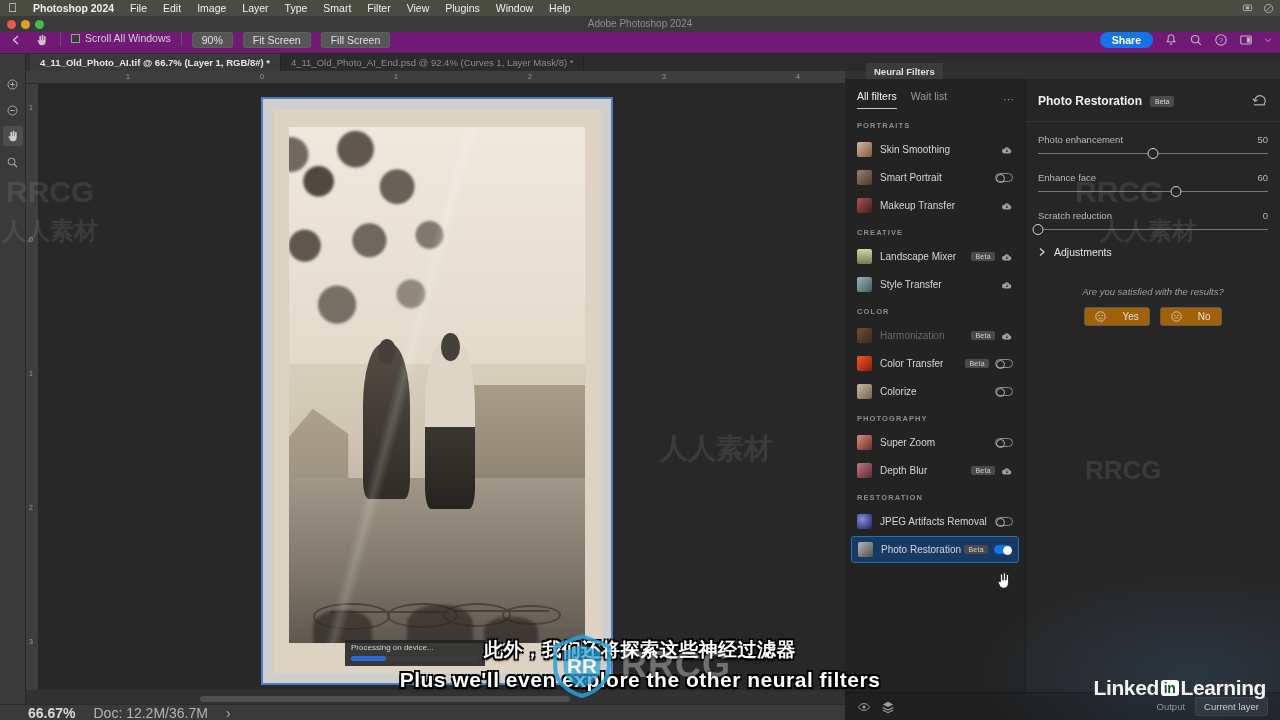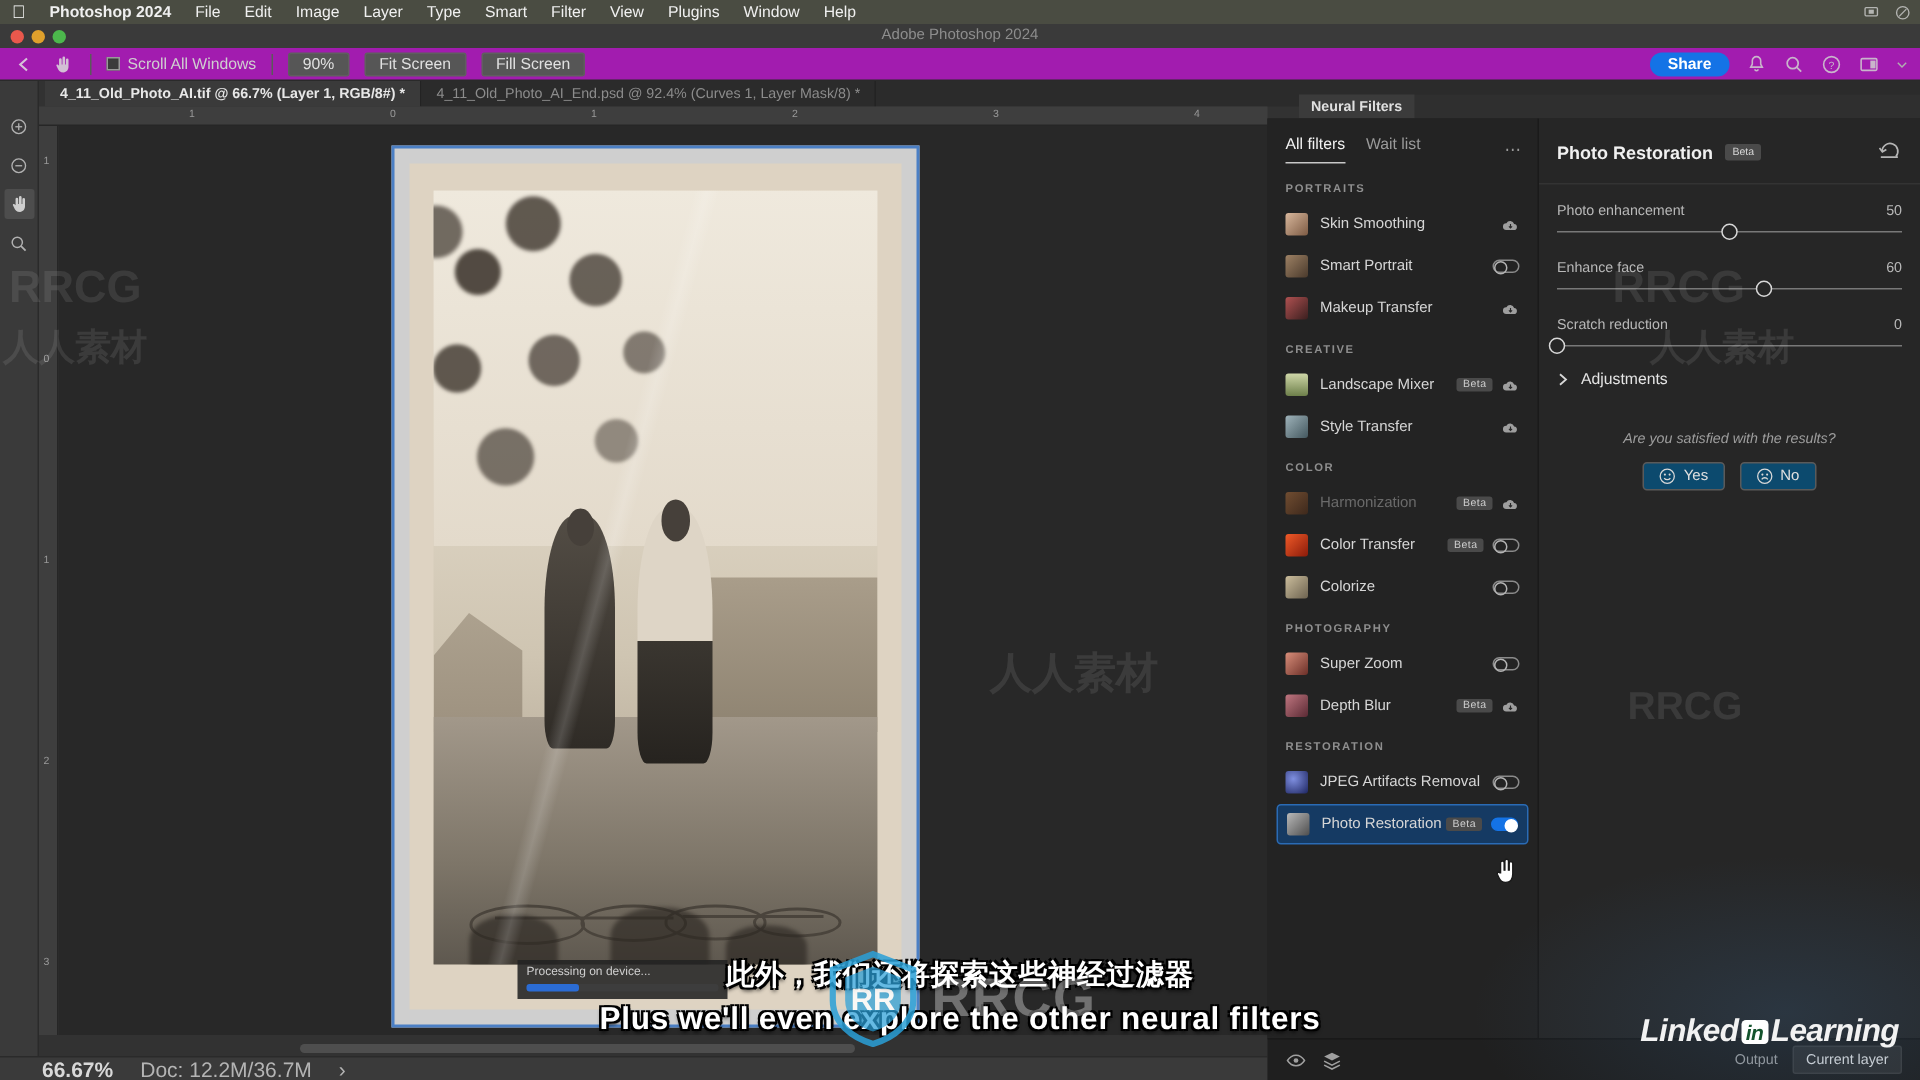--- a/index.html
+++ b/index.html
@@ -40,7 +40,7 @@
   
   .optbar {
     position:absolute; left:0; top:32px; width:1280px; height:22px;
-    background:#a21caf; display:flex; align-items:center; padding:0 8px; gap:10px;
+    background:#701a75; display:flex; align-items:flex-start; padding:0 8px; gap:10px;
     border-bottom:1px solid #2a2a2a;
   }
   .opt-ico { width:16px; height:16px; display:flex; align-items:center; justify-content:center; opacity:.85; }

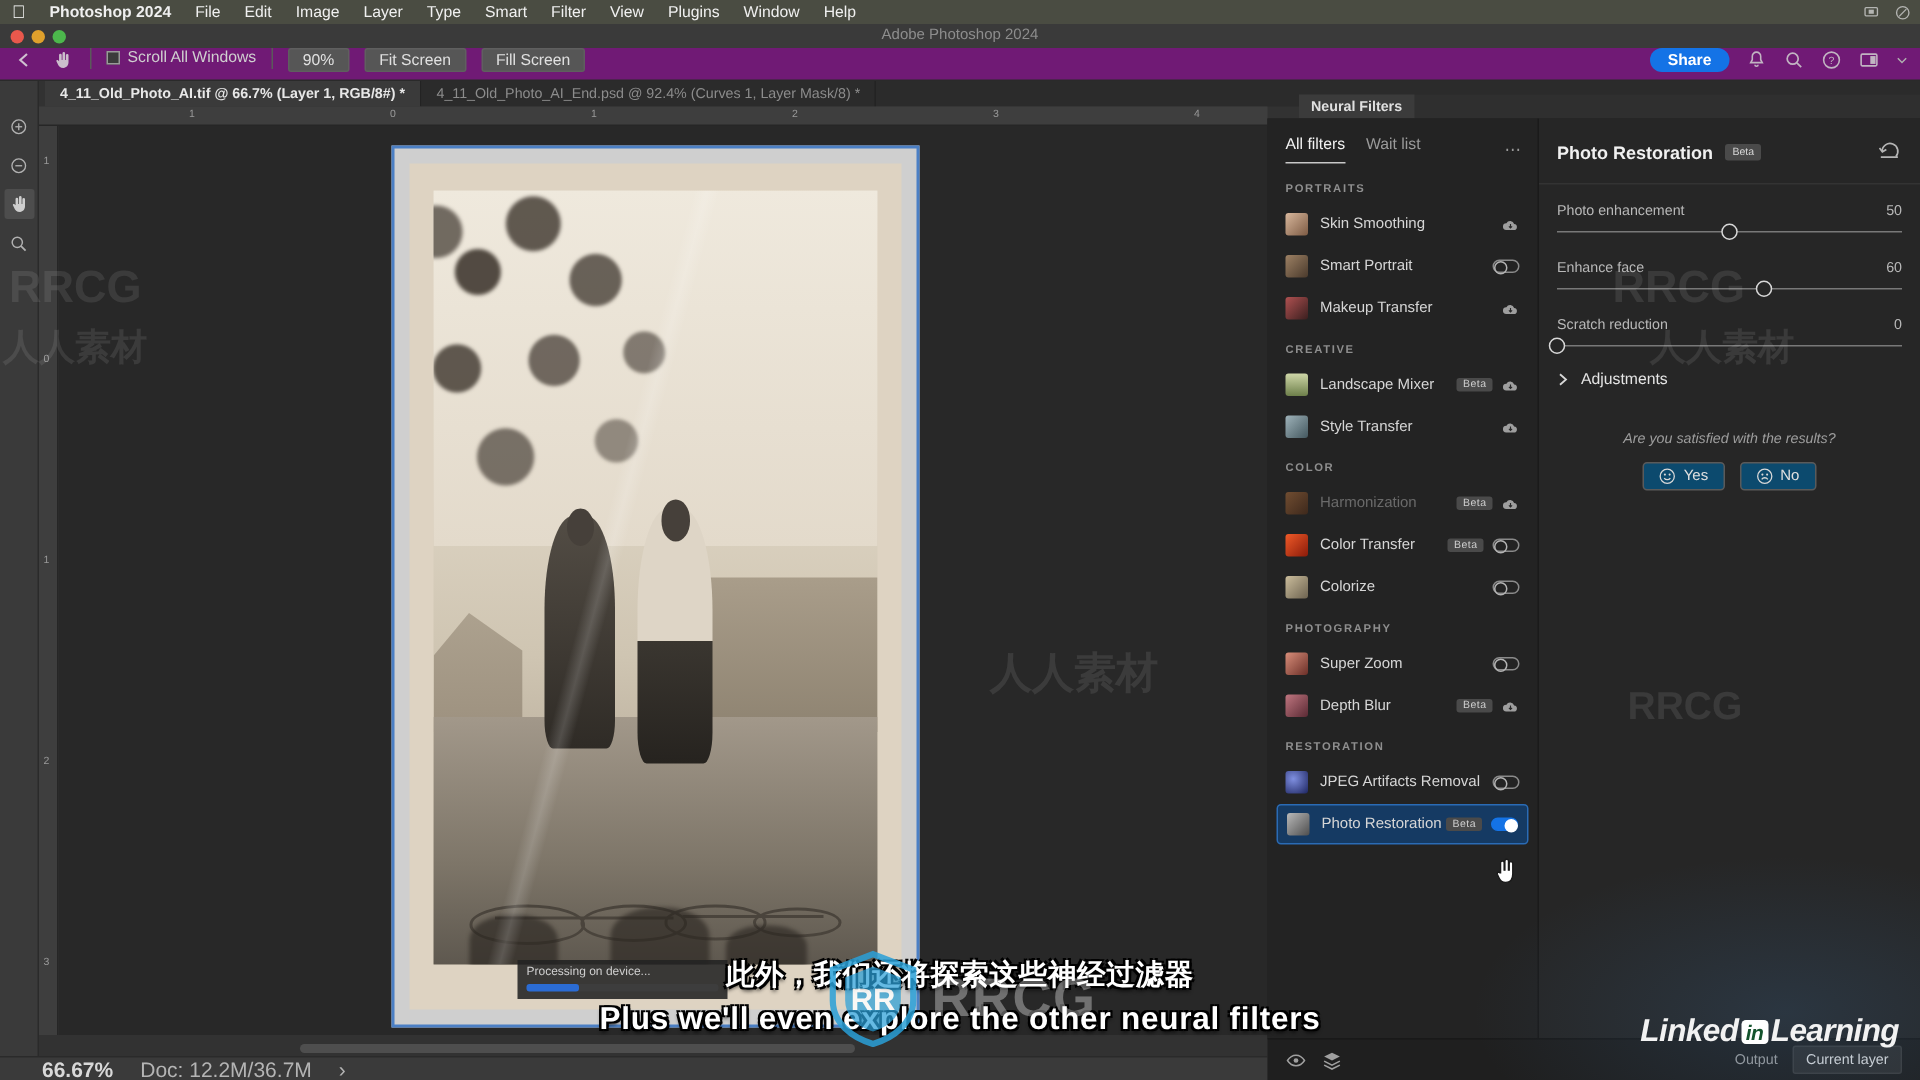--- a/index.html
+++ b/index.html
@@ -275,8 +275,8 @@
   }
   .yn-row { display:flex; justify-content:center; gap:10px; margin-top:10px; }
   .yn-btn {
-    display:flex; align-items:center; gap:5px; border:1px solid #5a5a5a;
-    border-radius:3px; padding:3px 10px; font-size:10px; color:#e0e0e0; background:#0c4a6e;
+    display:flex; align-items:center; gap:16px; border:1px solid #5a5a5a;
+    border-radius:3px; padding:3px 10px; font-size:10px; color:#e0e0e0; background:#a16207;
   }
 
   

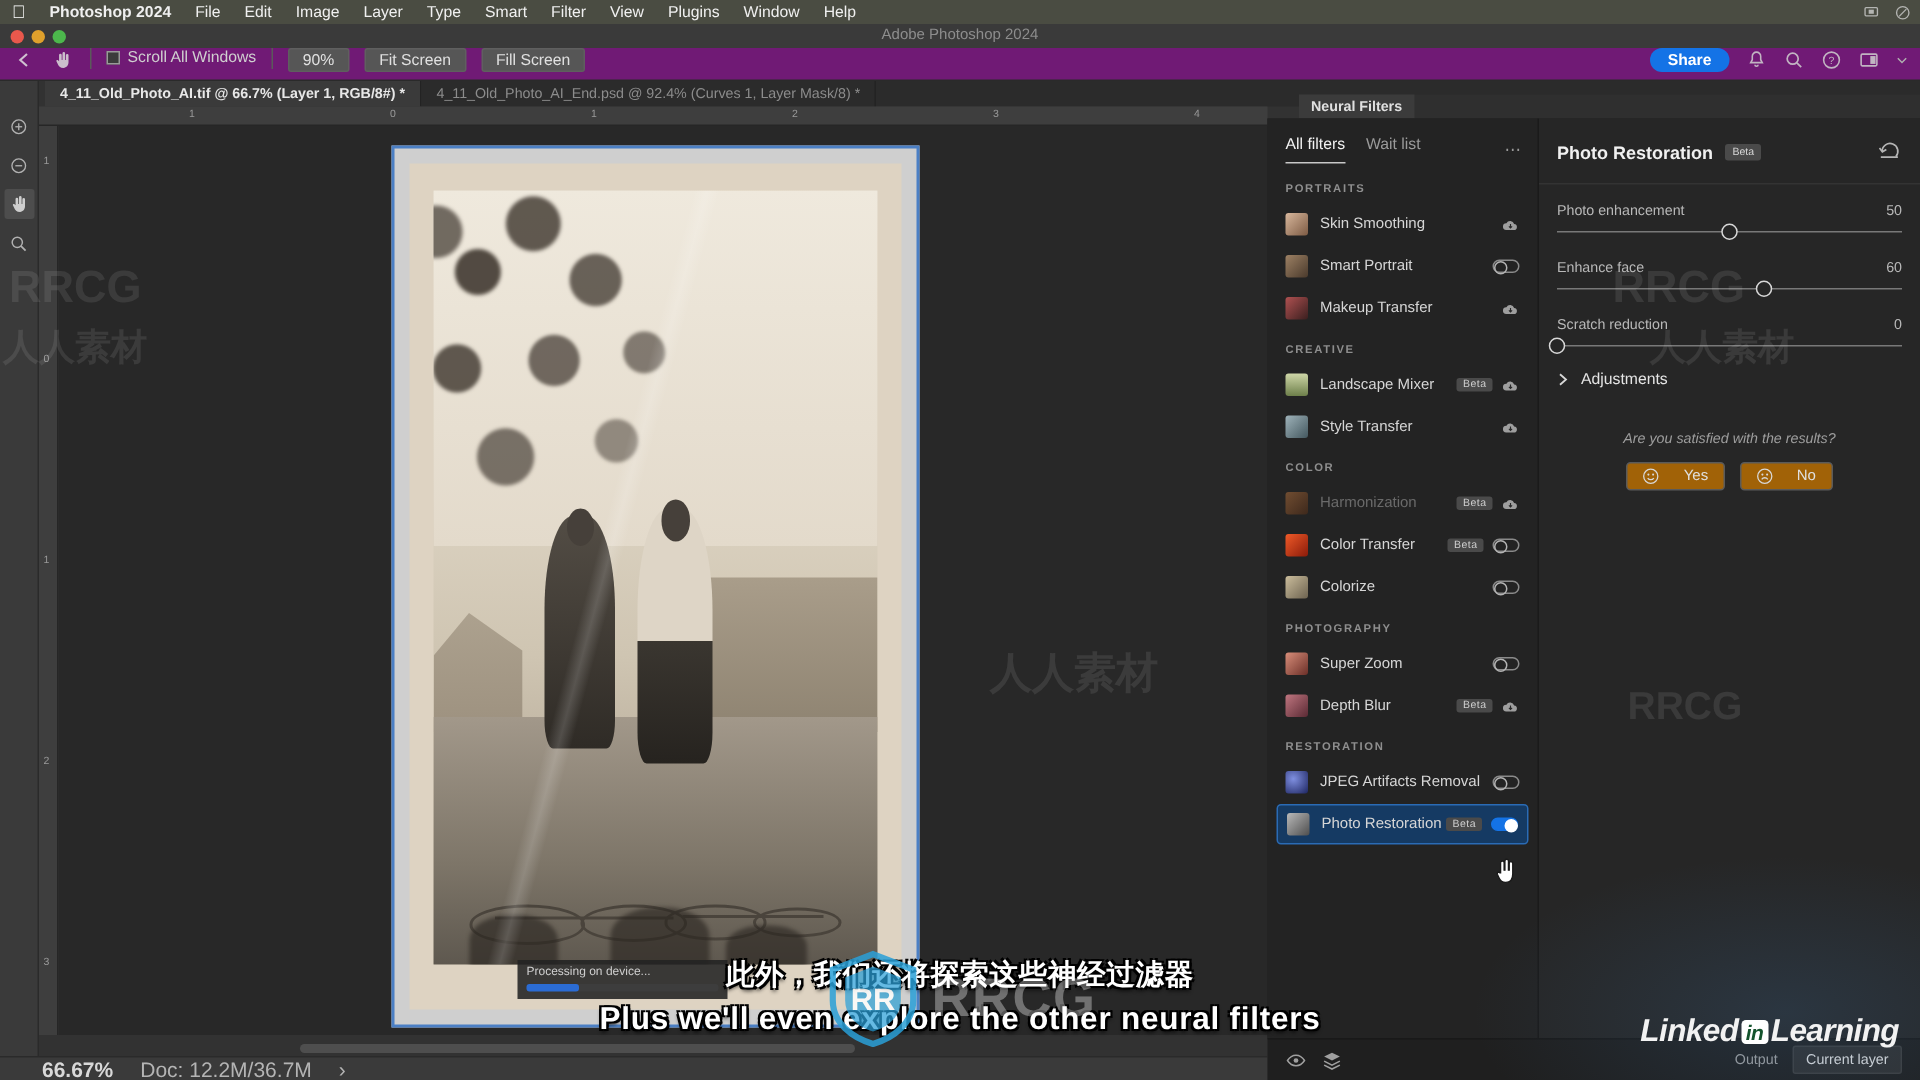--- a/index.html
+++ b/index.html
@@ -325,7 +325,7 @@
   .lil {
     position:absolute; right:14px; bottom:20px;
     font-size:21px; font-weight:bold; color:#f2f2f2;
-    display:flex; align-items:center; letter-spacing:-.4px;font-style:italic;
+    display:flex; align-items:center; letter-spacing:-.4px;
   }
   .lil .inbox {
     display:inline-block; background:#fff; color:#14532d; border-radius:3px;

